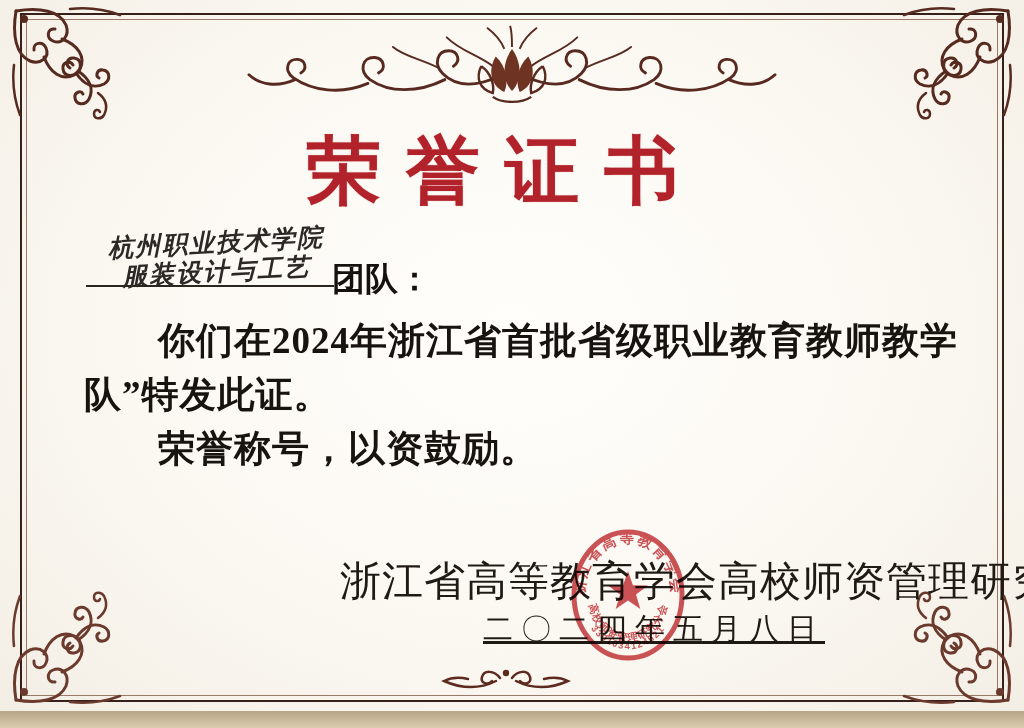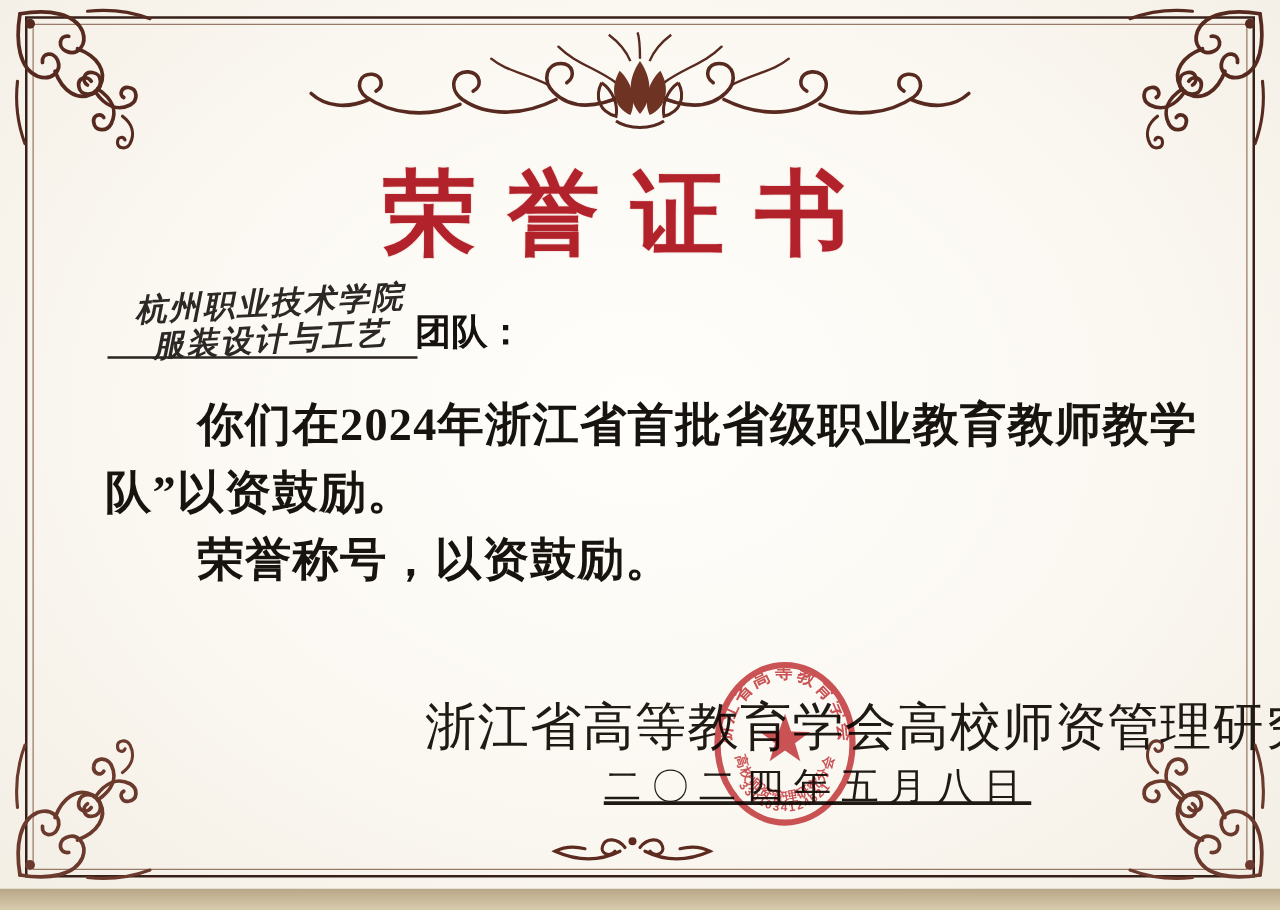--- a/index.html
+++ b/index.html
@@ -44,7 +44,7 @@
   .hw2{left:122px;top:255px;}
   .hw-underline{position:absolute;left:86px;top:285px;width:248px;height:2px;background:#2b2520;}
   .salutation{
-    position:absolute;left:332px;top:246px;font-size:29px;font-weight:bold;color:#15110e;
+    position:absolute;left:332px;top:257px;font-size:33px;font-weight:bold;color:#15110e;
     white-space:nowrap;
   }
   .body-text{

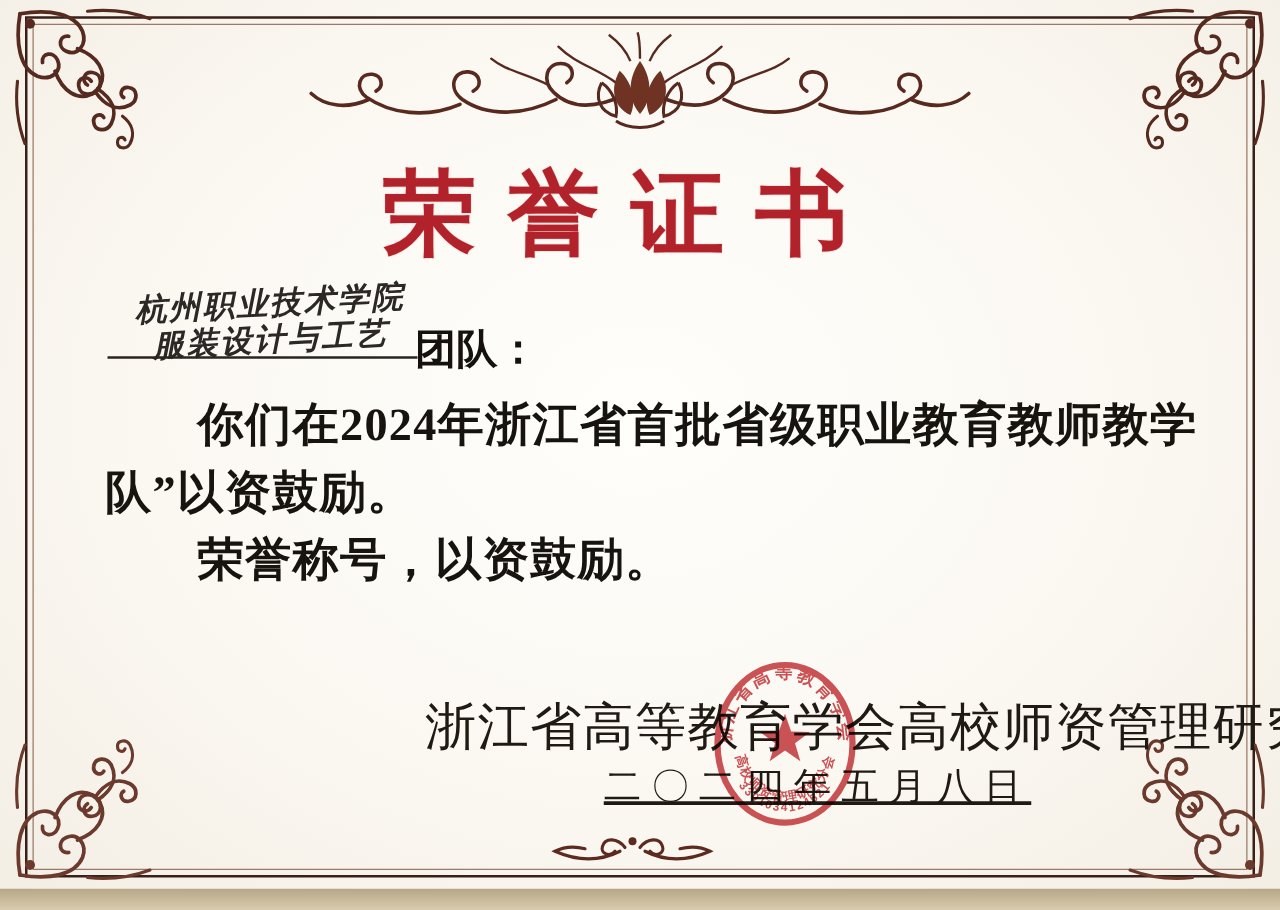--- a/index.html
+++ b/index.html
@@ -169,7 +169,7 @@
 
   <div class="body-text">
     <div class="line indent">你们在2024年浙江省首批省级职业教育教师教学</div>
-    <div class="line">队”以资鼓励。</div>
+    <div class="line">队”特发此证。</div>
     <div class="line indent">荣誉称号，以资鼓励。</div>
   </div>
 

